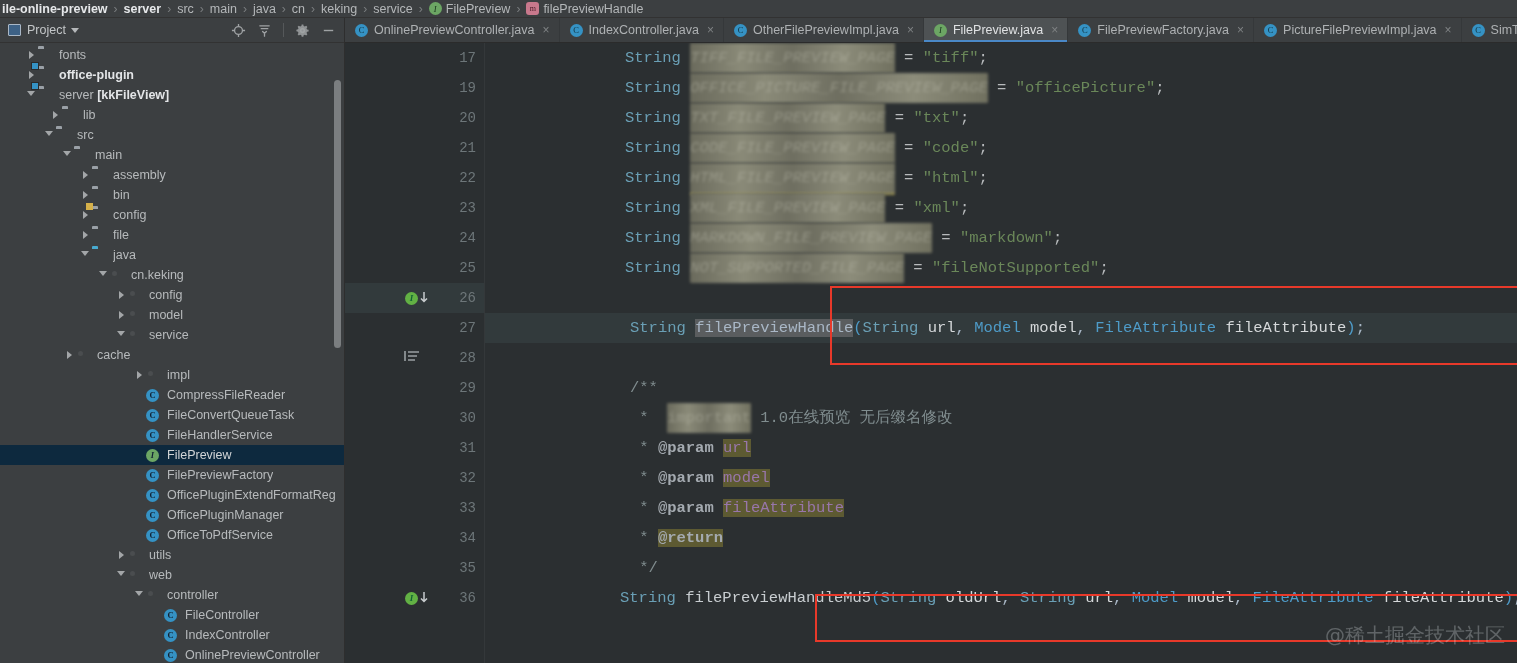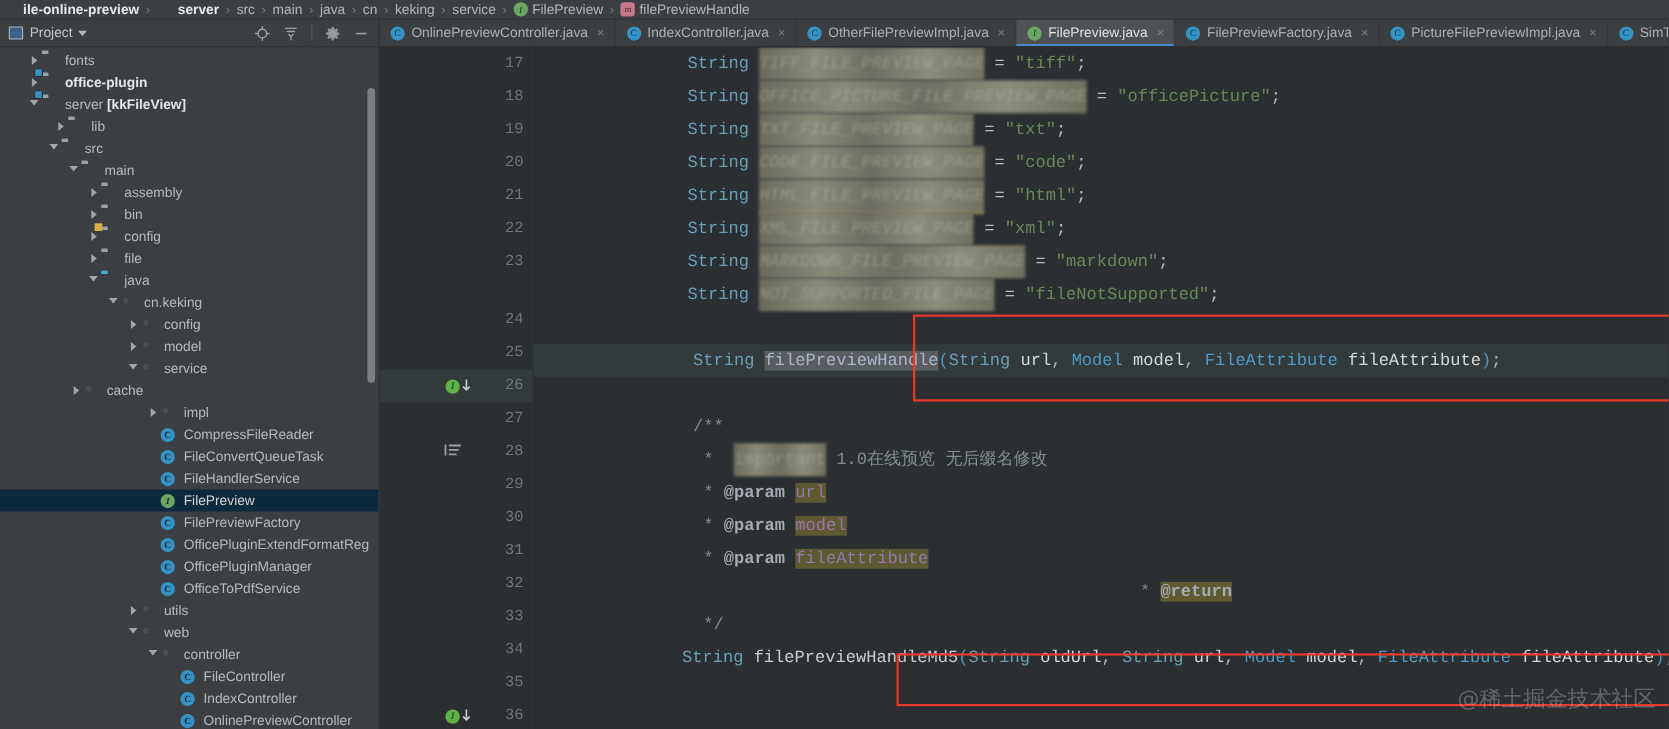--- a/index.html
+++ b/index.html
@@ -19,7 +19,7 @@
   }
   .crumb { display: flex; align-items: center; gap: 4px; padding: 0 2px; }
   .crumb-txt { color: #b4b7b9; }
-  .crumb-txt.bold { color: #e6e8ea; font-weight: bold; margin-left: 19px; }
+  .crumb-txt.bold { color: #e6e8ea; font-weight: bold; }
   .crumb-sep { color: #7a7d7f; padding: 0 4px; font-size: 12px; }
   .ic-round {
     width: 13px; height: 13px; border-radius: 50%; display: inline-flex;

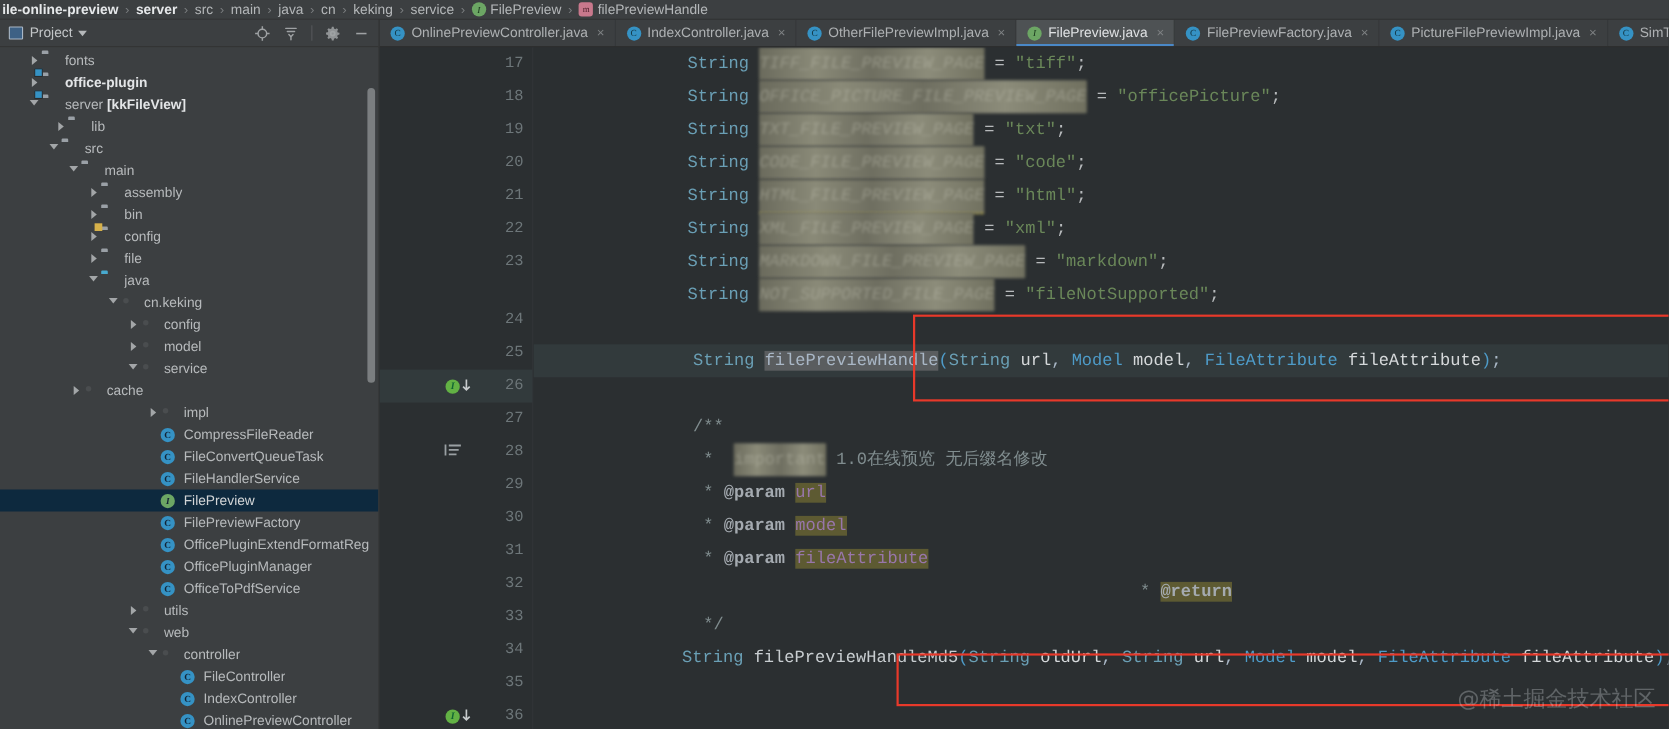--- a/index.html
+++ b/index.html
@@ -520,9 +520,6 @@
             <div class="gl" style="position: relative;">
               <span class="ln">17</span>
             </div>
-            <div class="gl" style="position: relative;">
-              <span class="ln">18</span>
-            </div>
             <div class="gl" style="position: relative; padding-left: 20px;">
               <span class="ln">19</span>
             </div>

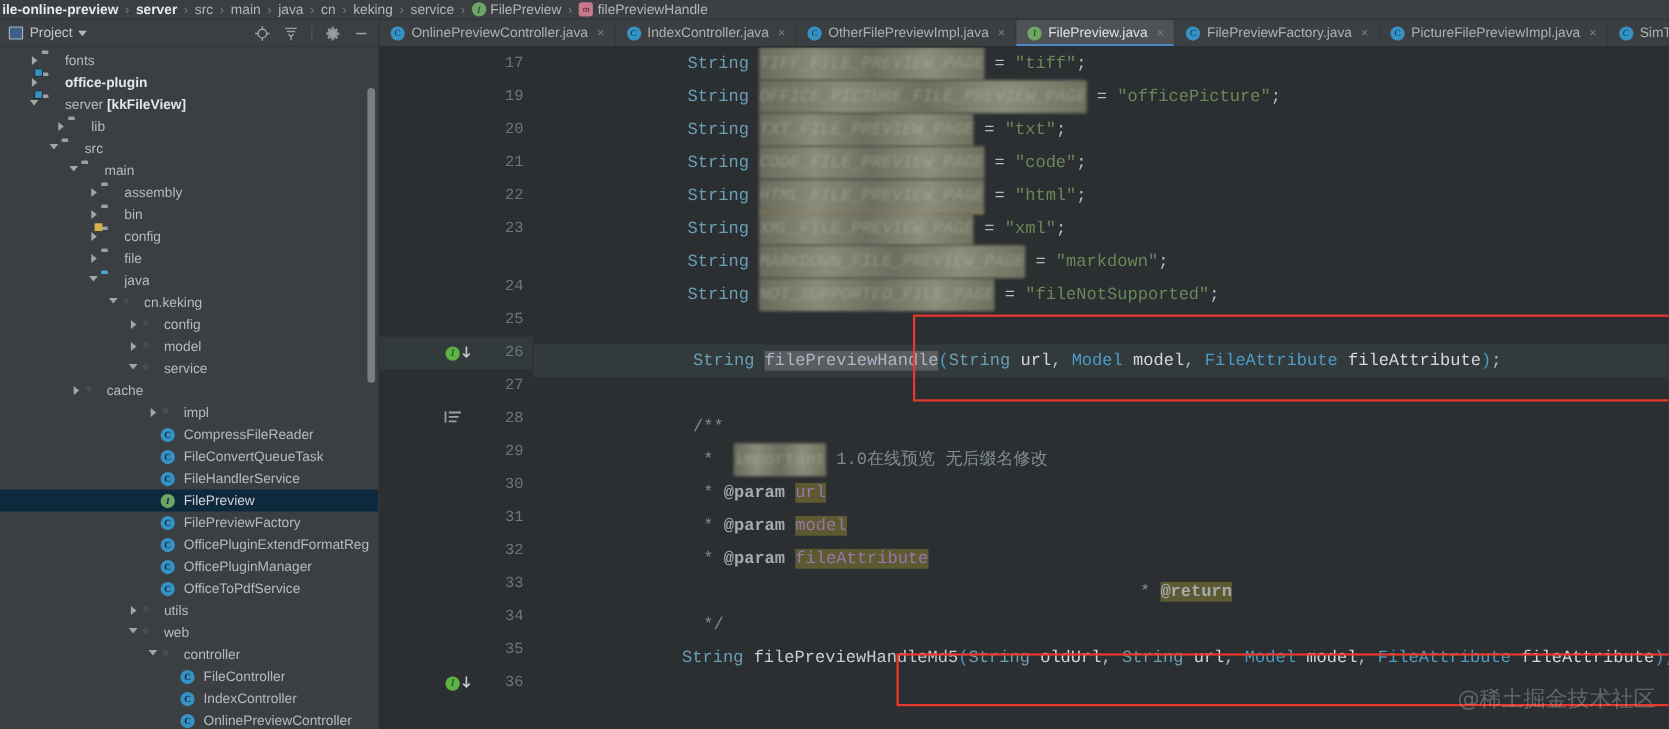--- a/index.html
+++ b/index.html
@@ -535,7 +535,7 @@
             <div class="gl" style="position: relative;">
               <span class="ln">23</span>
             </div>
-            <div class="gl" style="position: relative; margin-top: 23px;">
+            <div class="gl" style="position: relative;">
               <span class="ln">24</span>
             </div>
             <div class="gl" style="position: relative;">

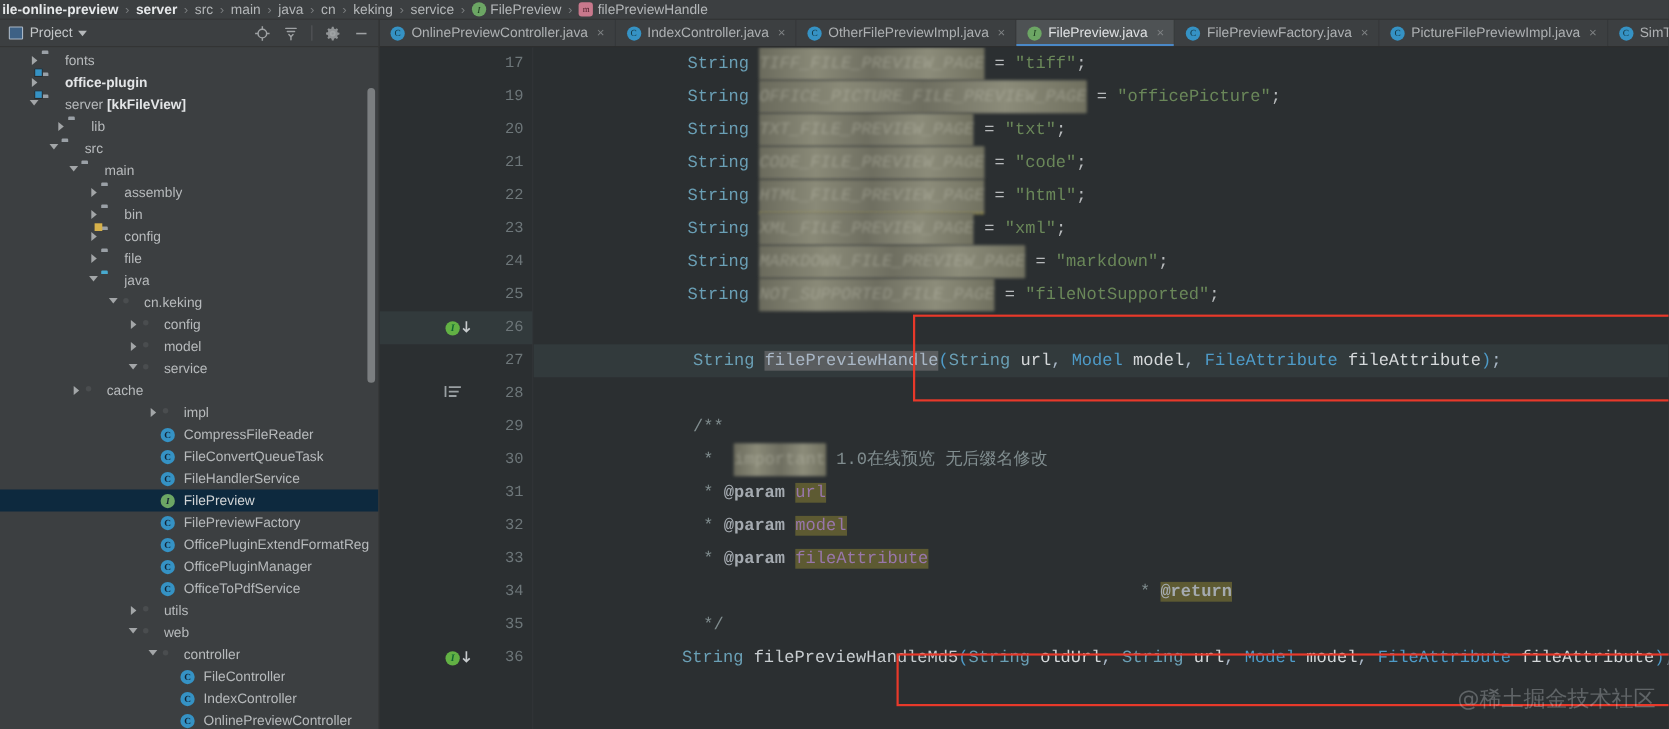--- a/index.html
+++ b/index.html
@@ -608,7 +608,7 @@
             <div class="cl" style="padding-left: 145px;"><span class="cmt"> * </span><span class="tagp">@param</span> <span class="pname hl-olive">url</span></div>
             <div class="cl" style="padding-left: 145px;"><span class="cmt"> * </span><span class="tagp">@param</span> <span class="pname hl-olive">model</span></div>
             <div class="cl" style="padding-left: 145px;"><span class="cmt"> * </span><span class="tagp">@param</span> <span class="pname hl-olive">fileAttribute</span></div>
-            <div class="cl" style="padding-left: 145px; text-align: center;"><span class="cmt"> * </span><span class="tagp hl-olive">@return</span></div>
+            <div class="cl" style="padding-left: 145px;"><span class="cmt"> * </span><span class="tagp hl-olive">@return</span></div>
             <div class="cl" style="padding-left: 145px;"><span class="cmt"> */</span></div>
             <div class="cl" style="padding-left: 135px;"><span class="kw">String</span> <span class="cn">filePreviewHandleMd5</span><span class="type">(</span><span class="kw">String</span> <span class="param">oldUrl</span>, <span class="kw">String</span> <span class="param">url</span>, <span class="type">Model</span> <span class="param">model</span>, <span class="type">FileAttribute</span> <span class="param">fileAttribute</span><span class="type">)</span>;</div>
           </div>

